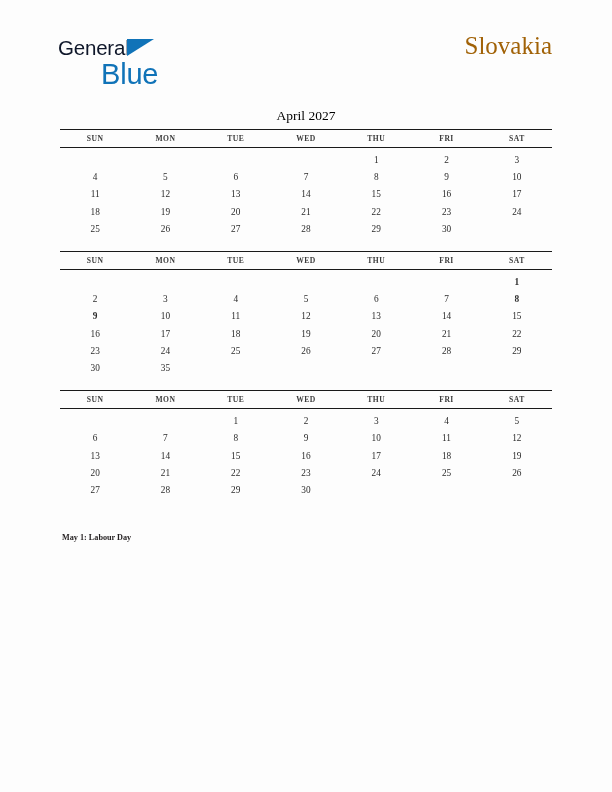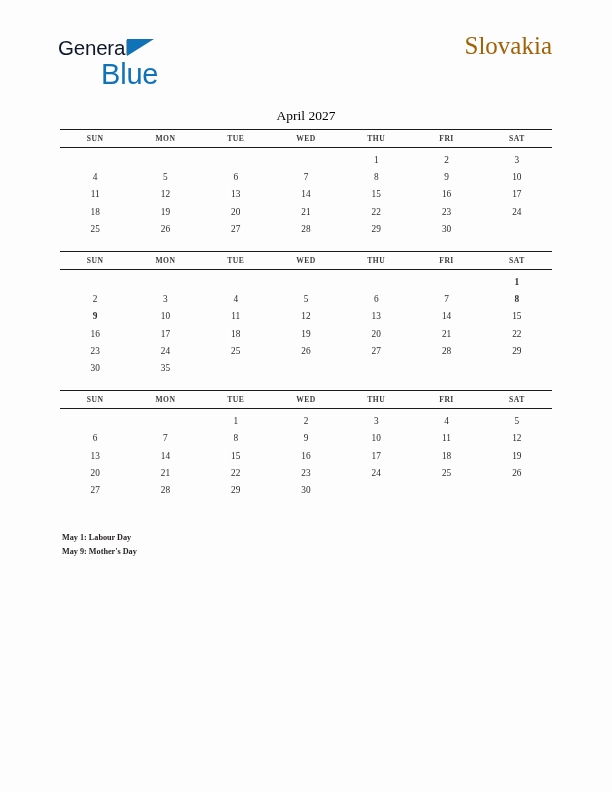--- a/index.html
+++ b/index.html
@@ -370,7 +370,6 @@
 
 <div class="notes">
     <div class="note-line">May 1: Labour Day</div>
-    <div class="note-line">May 9: Mother's Day</div>
   </div>
 
 </body></html>

